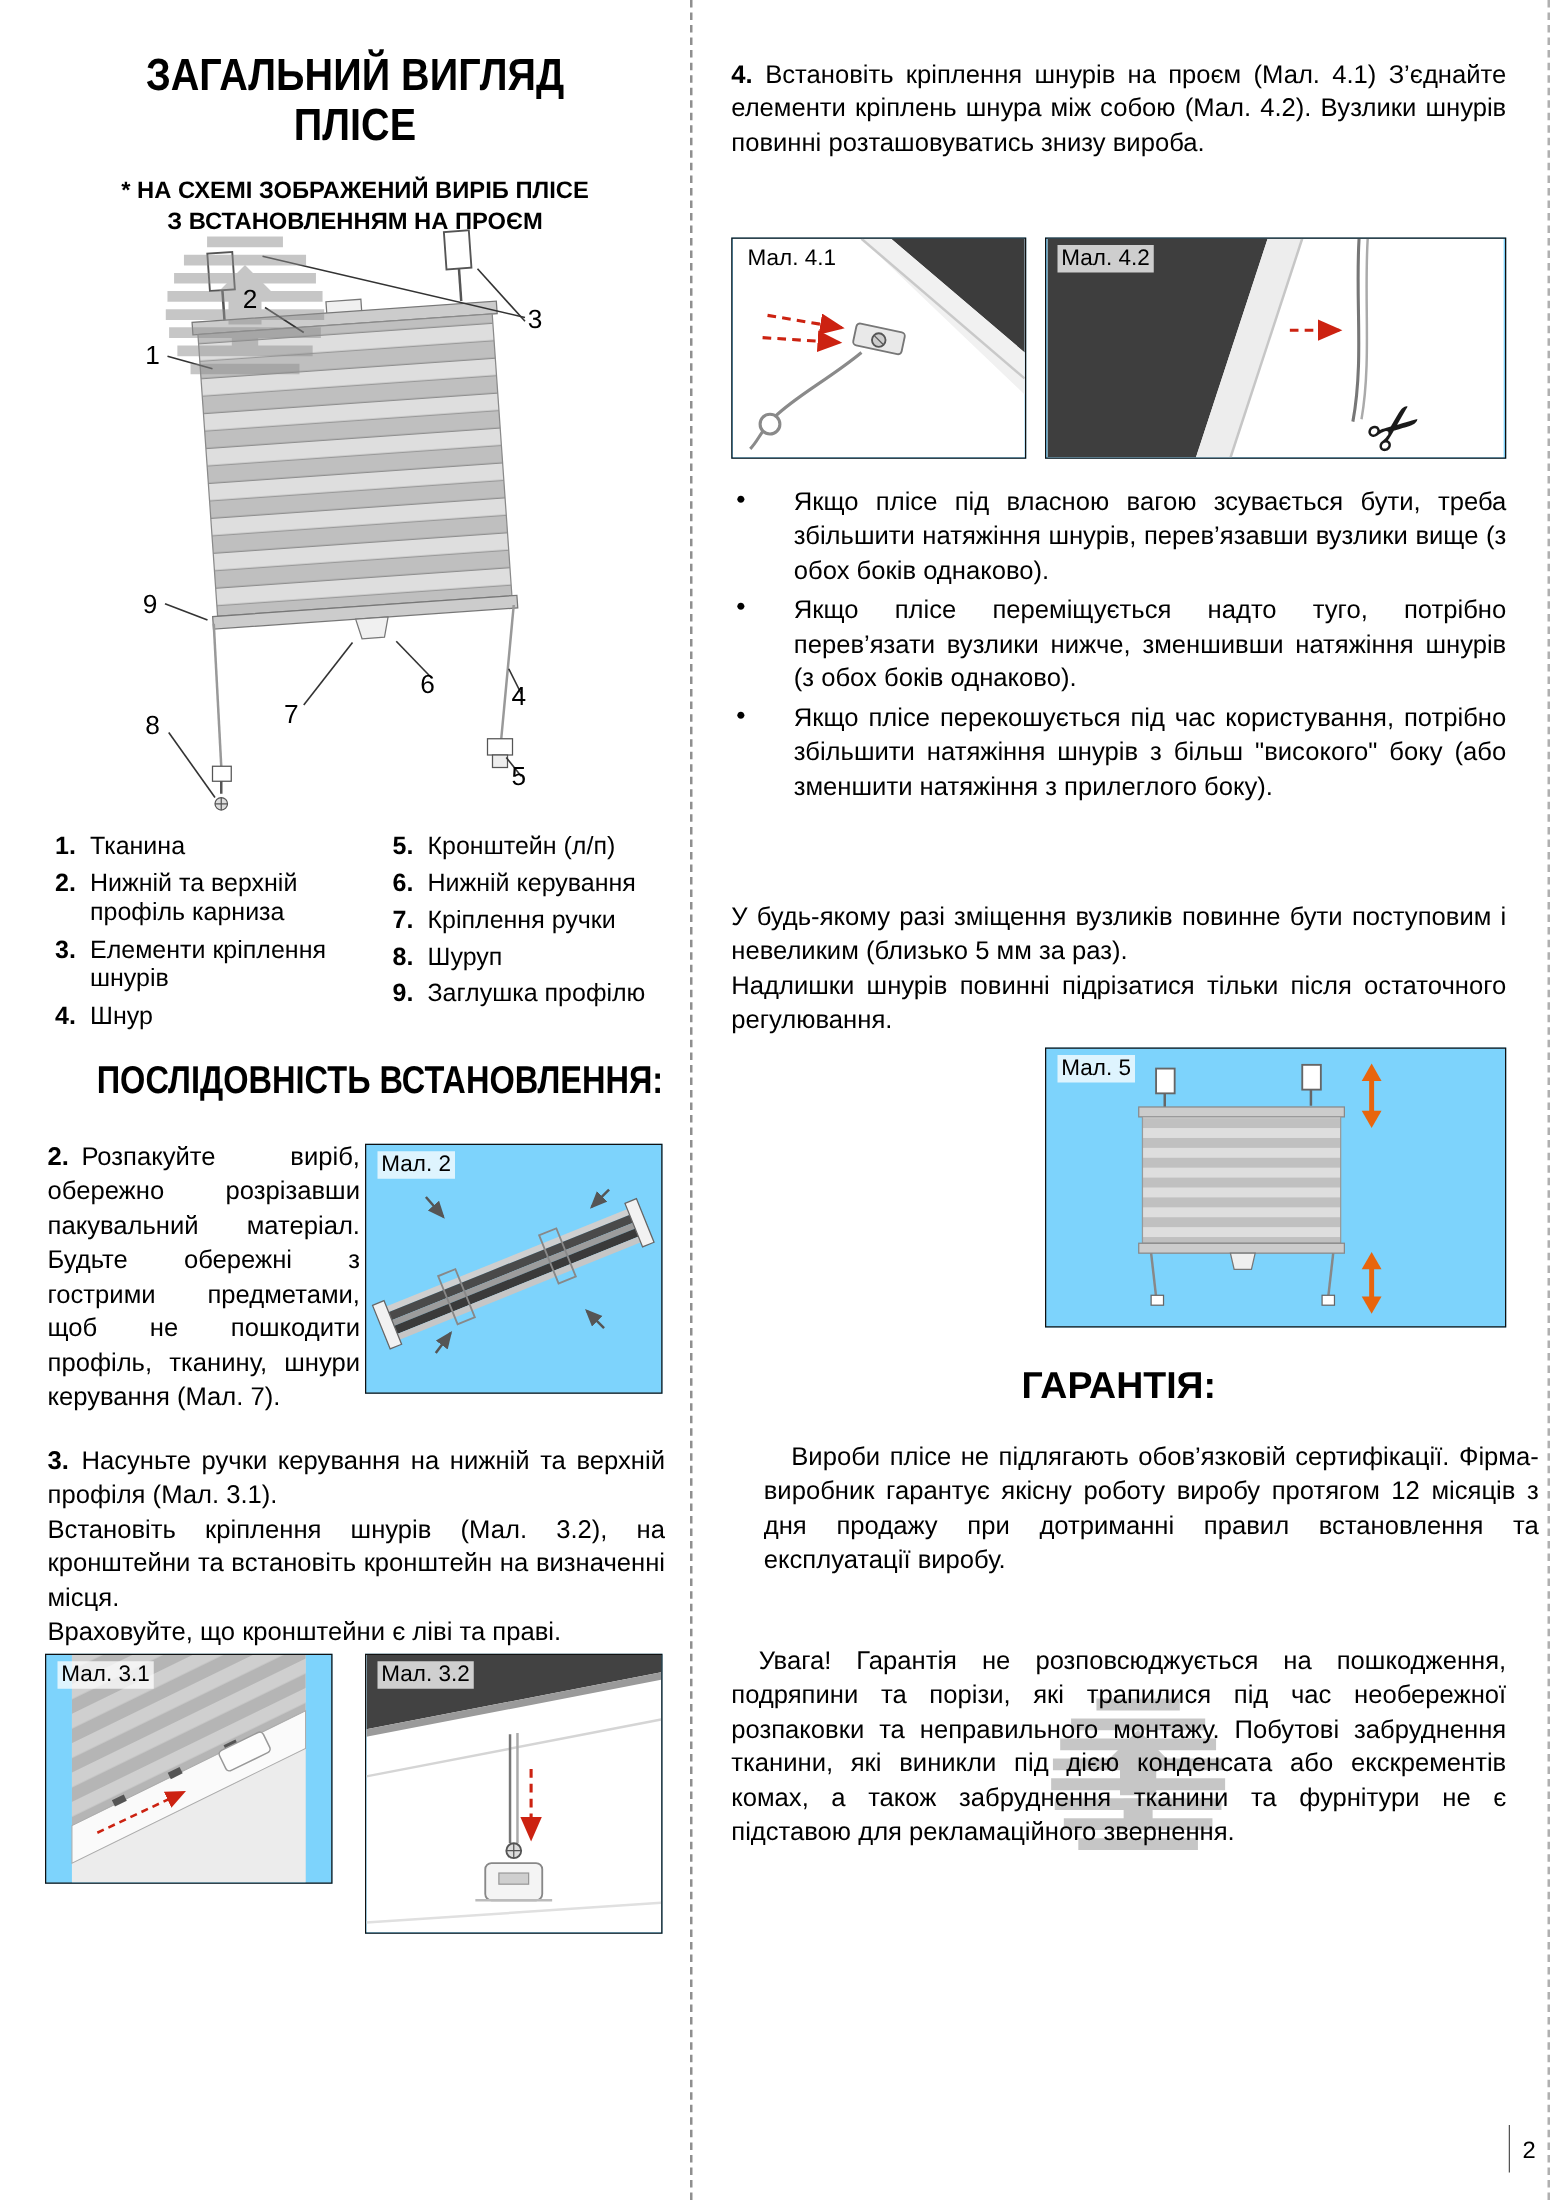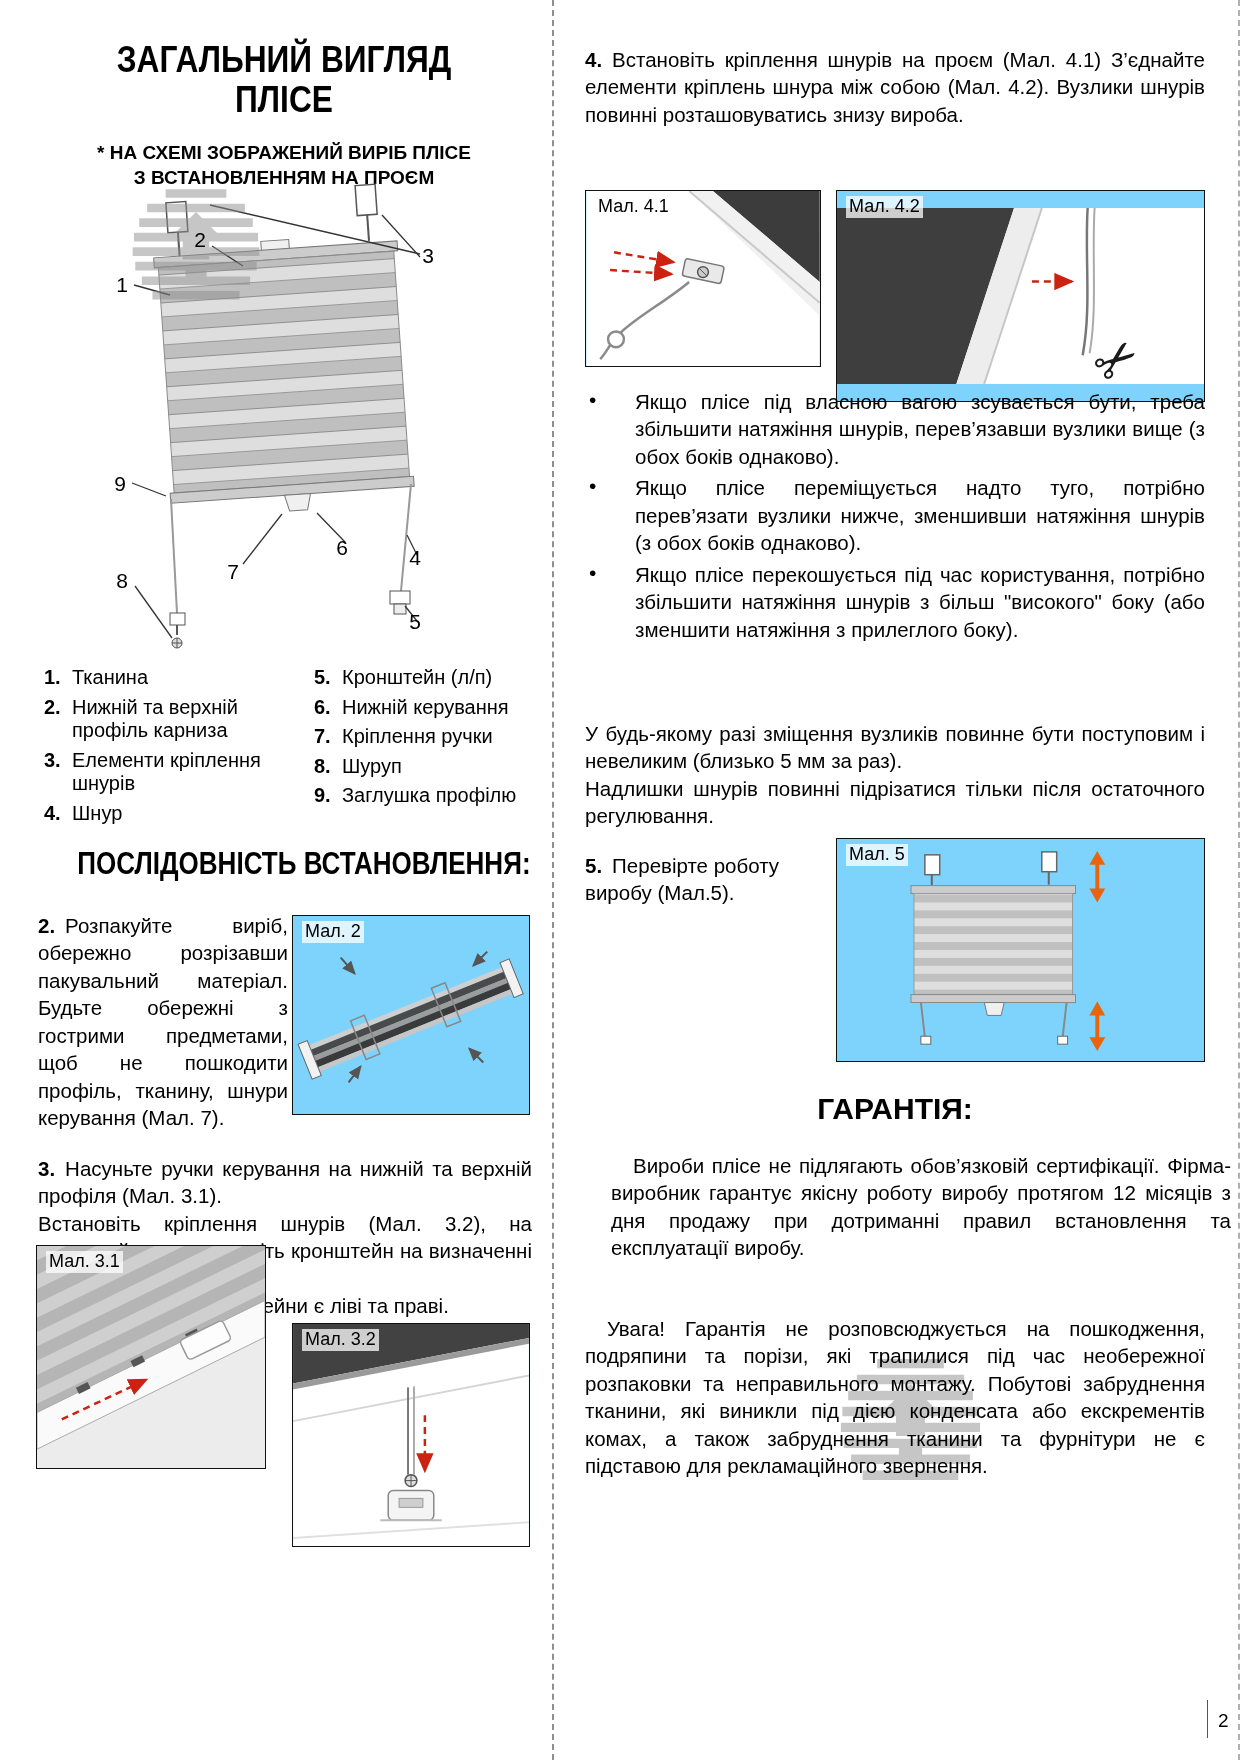--- a/index.html
+++ b/index.html
@@ -284,7 +284,7 @@
     </svg>
   </div>
 
-  <div class="fig" style="left:836px;top:190px;width:369px;height:212px">
+  <div class="fig" style="left:836px;top:190px;width:369px;height:177px">
     <span class="fig-label">Мал. 4.2</span>
     <svg viewBox="0 0 369 177">
       <defs>

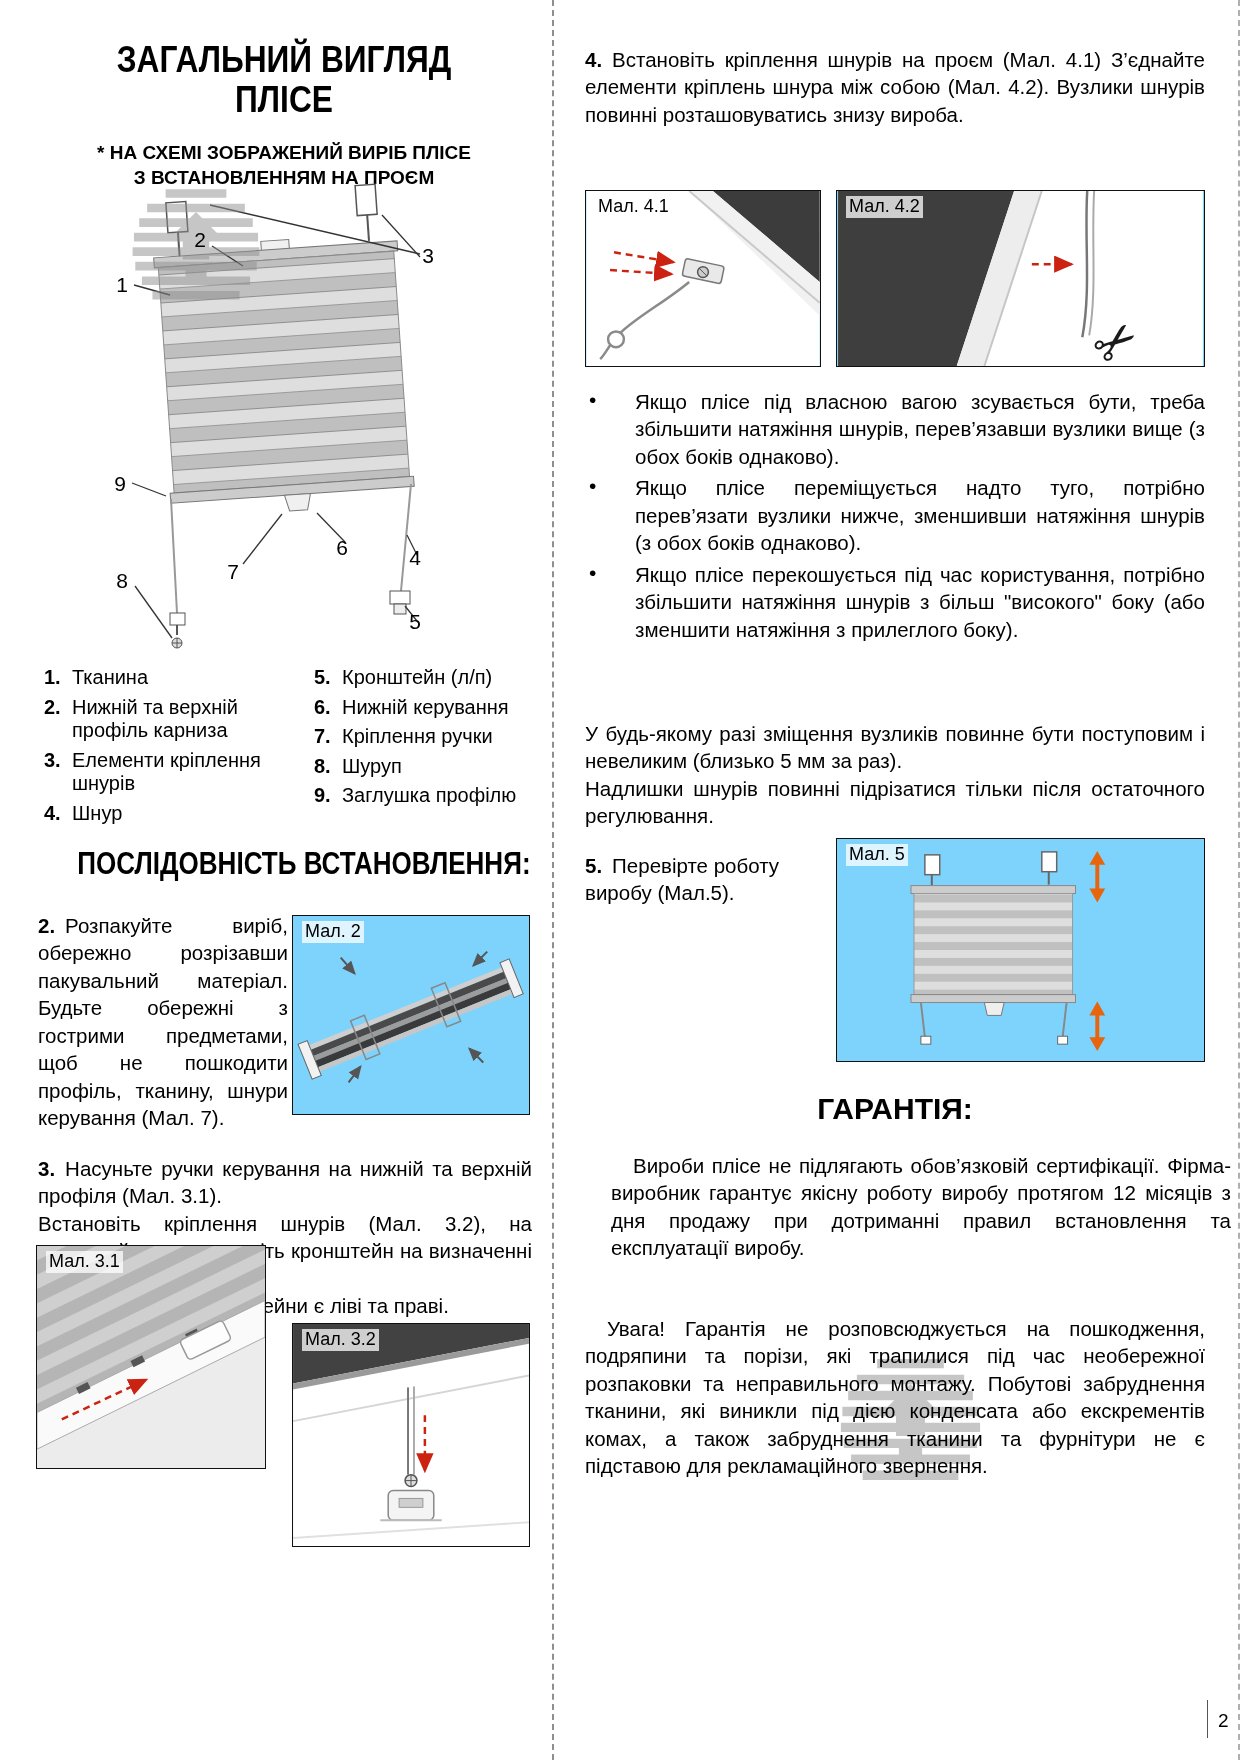--- a/index.html
+++ b/index.html
@@ -323,9 +323,6 @@
     <div>Надлишки шнурів повинні підрізатися тільки після остаточного регулювання.</div>
   </div>
 
-  <div class="abs body-text" style="left:585px;top:852px;width:235px">
-    <span class="num">5.</span><span>Перевірте роботу виробу (Мал.5).</span>
-  </div>
 
   <div class="fig" style="left:836px;top:838px;width:369px;height:224px">
     <span class="fig-label">Мал. 5</span>

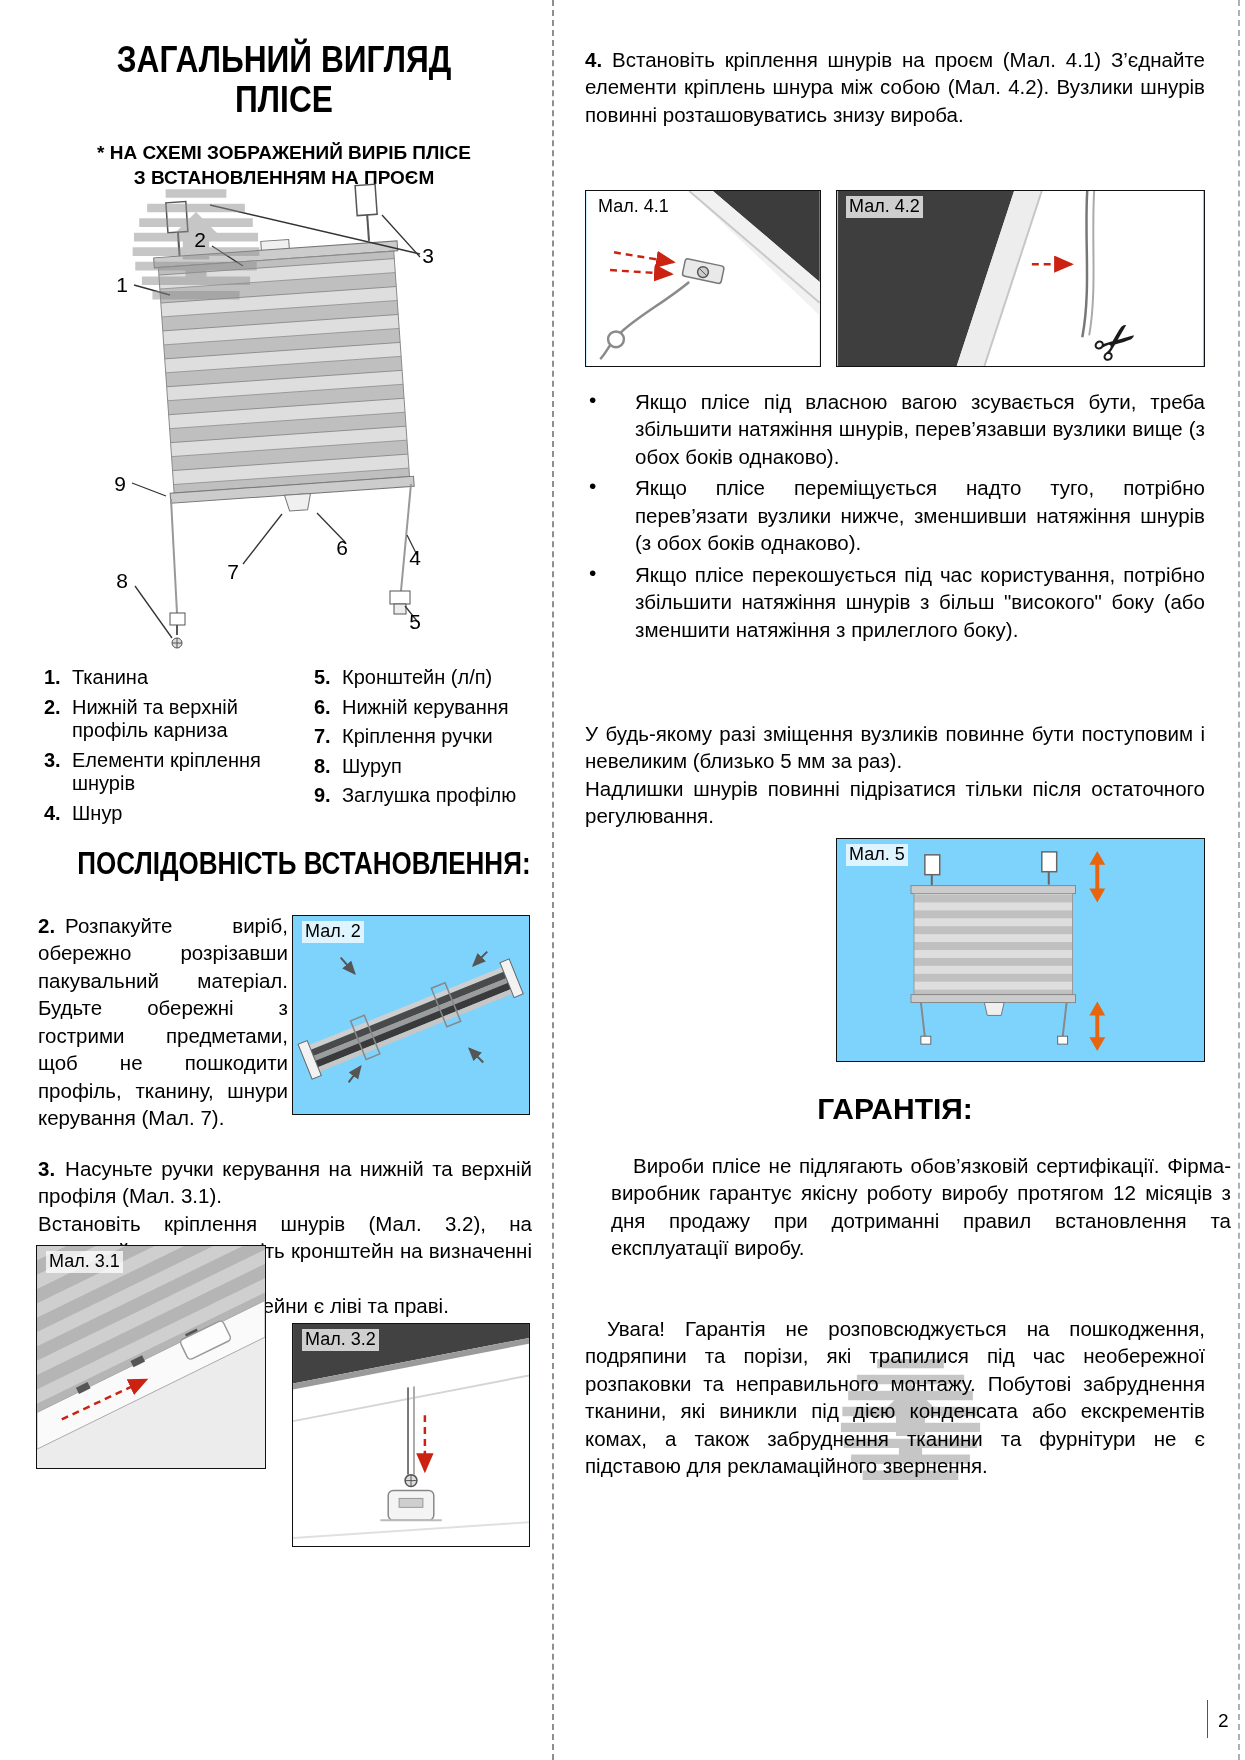--- a/index.html
+++ b/index.html
@@ -204,7 +204,7 @@
     <div>Враховуйте, що кронштейни є ліві та праві.</div>
   </div>
 
-  <div class="fig" style="left:36px;top:1245px;width:230px;height:224px">
+  <div class="fig" style="left:36px;top:1323px;width:230px;height:184px">
     <span class="fig-label">Мал. 3.1</span>
     <svg viewBox="0 0 230 224">
       <defs>

